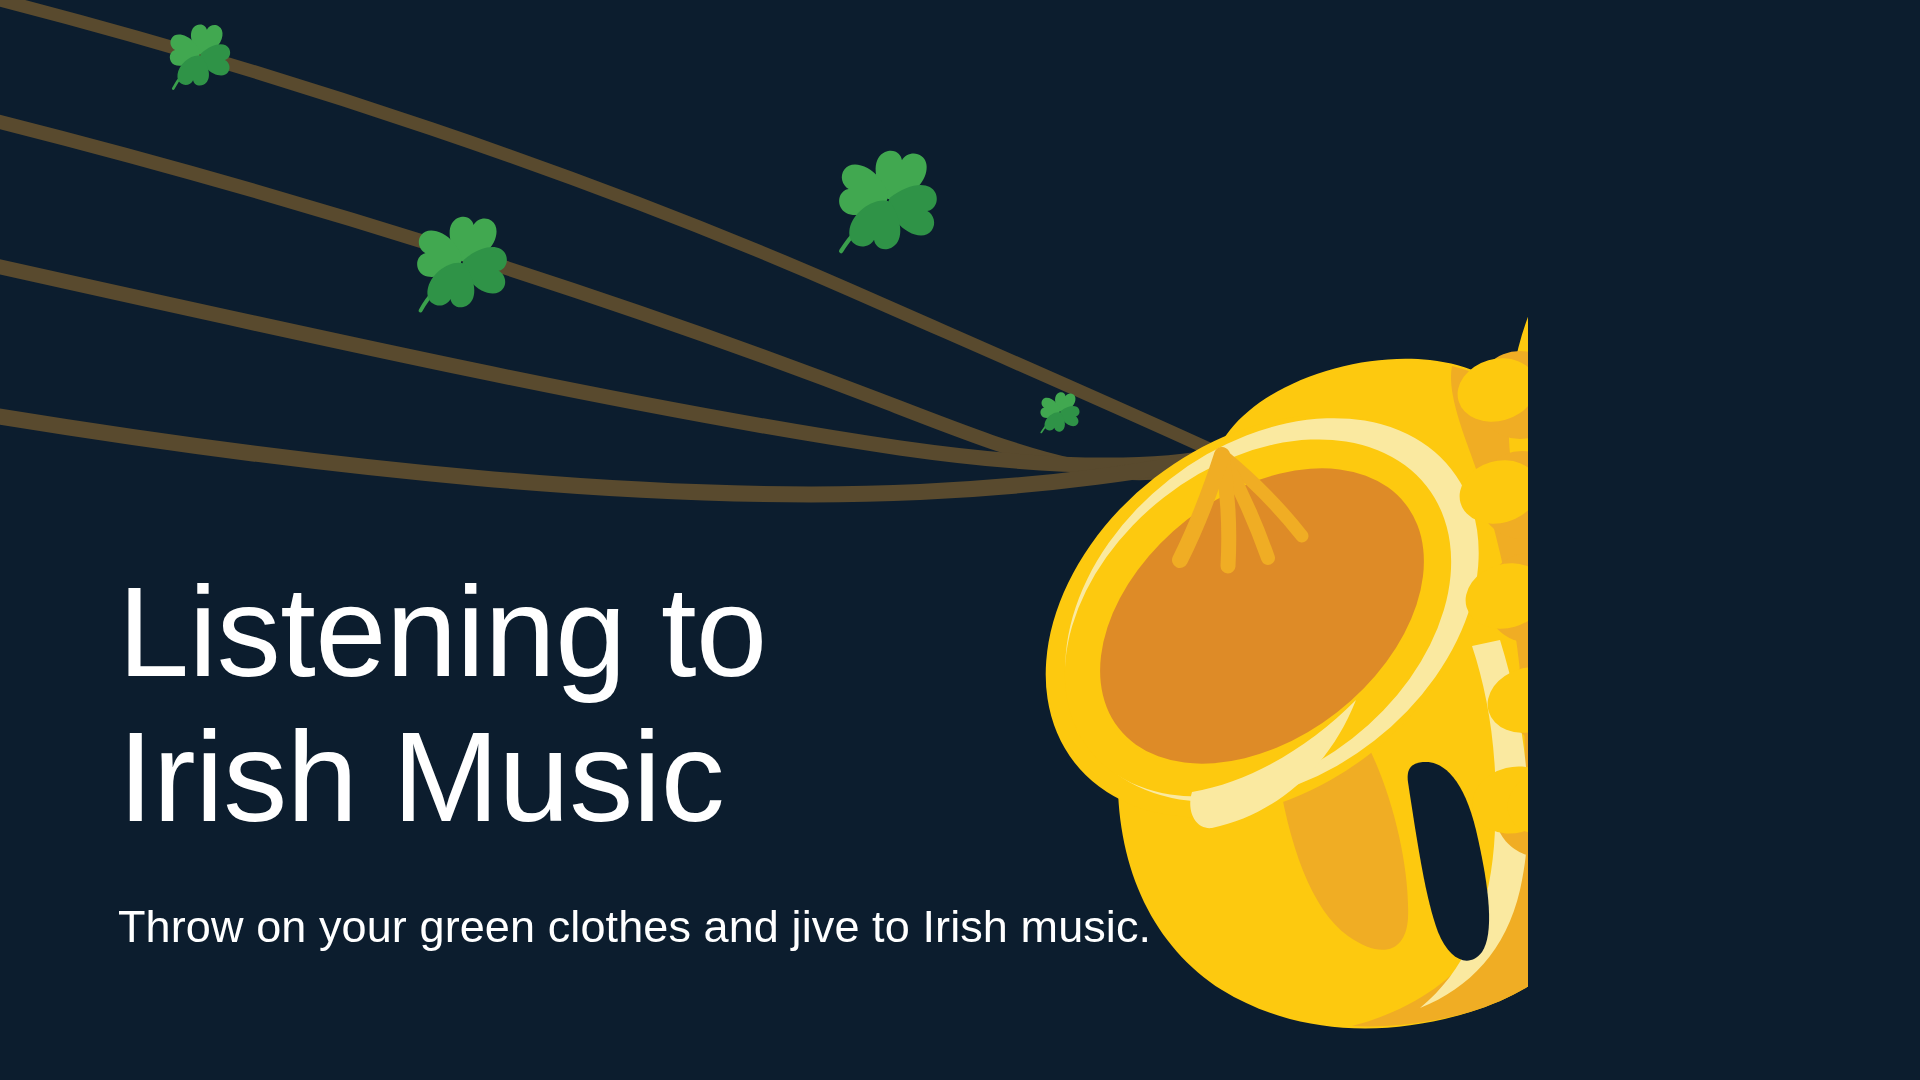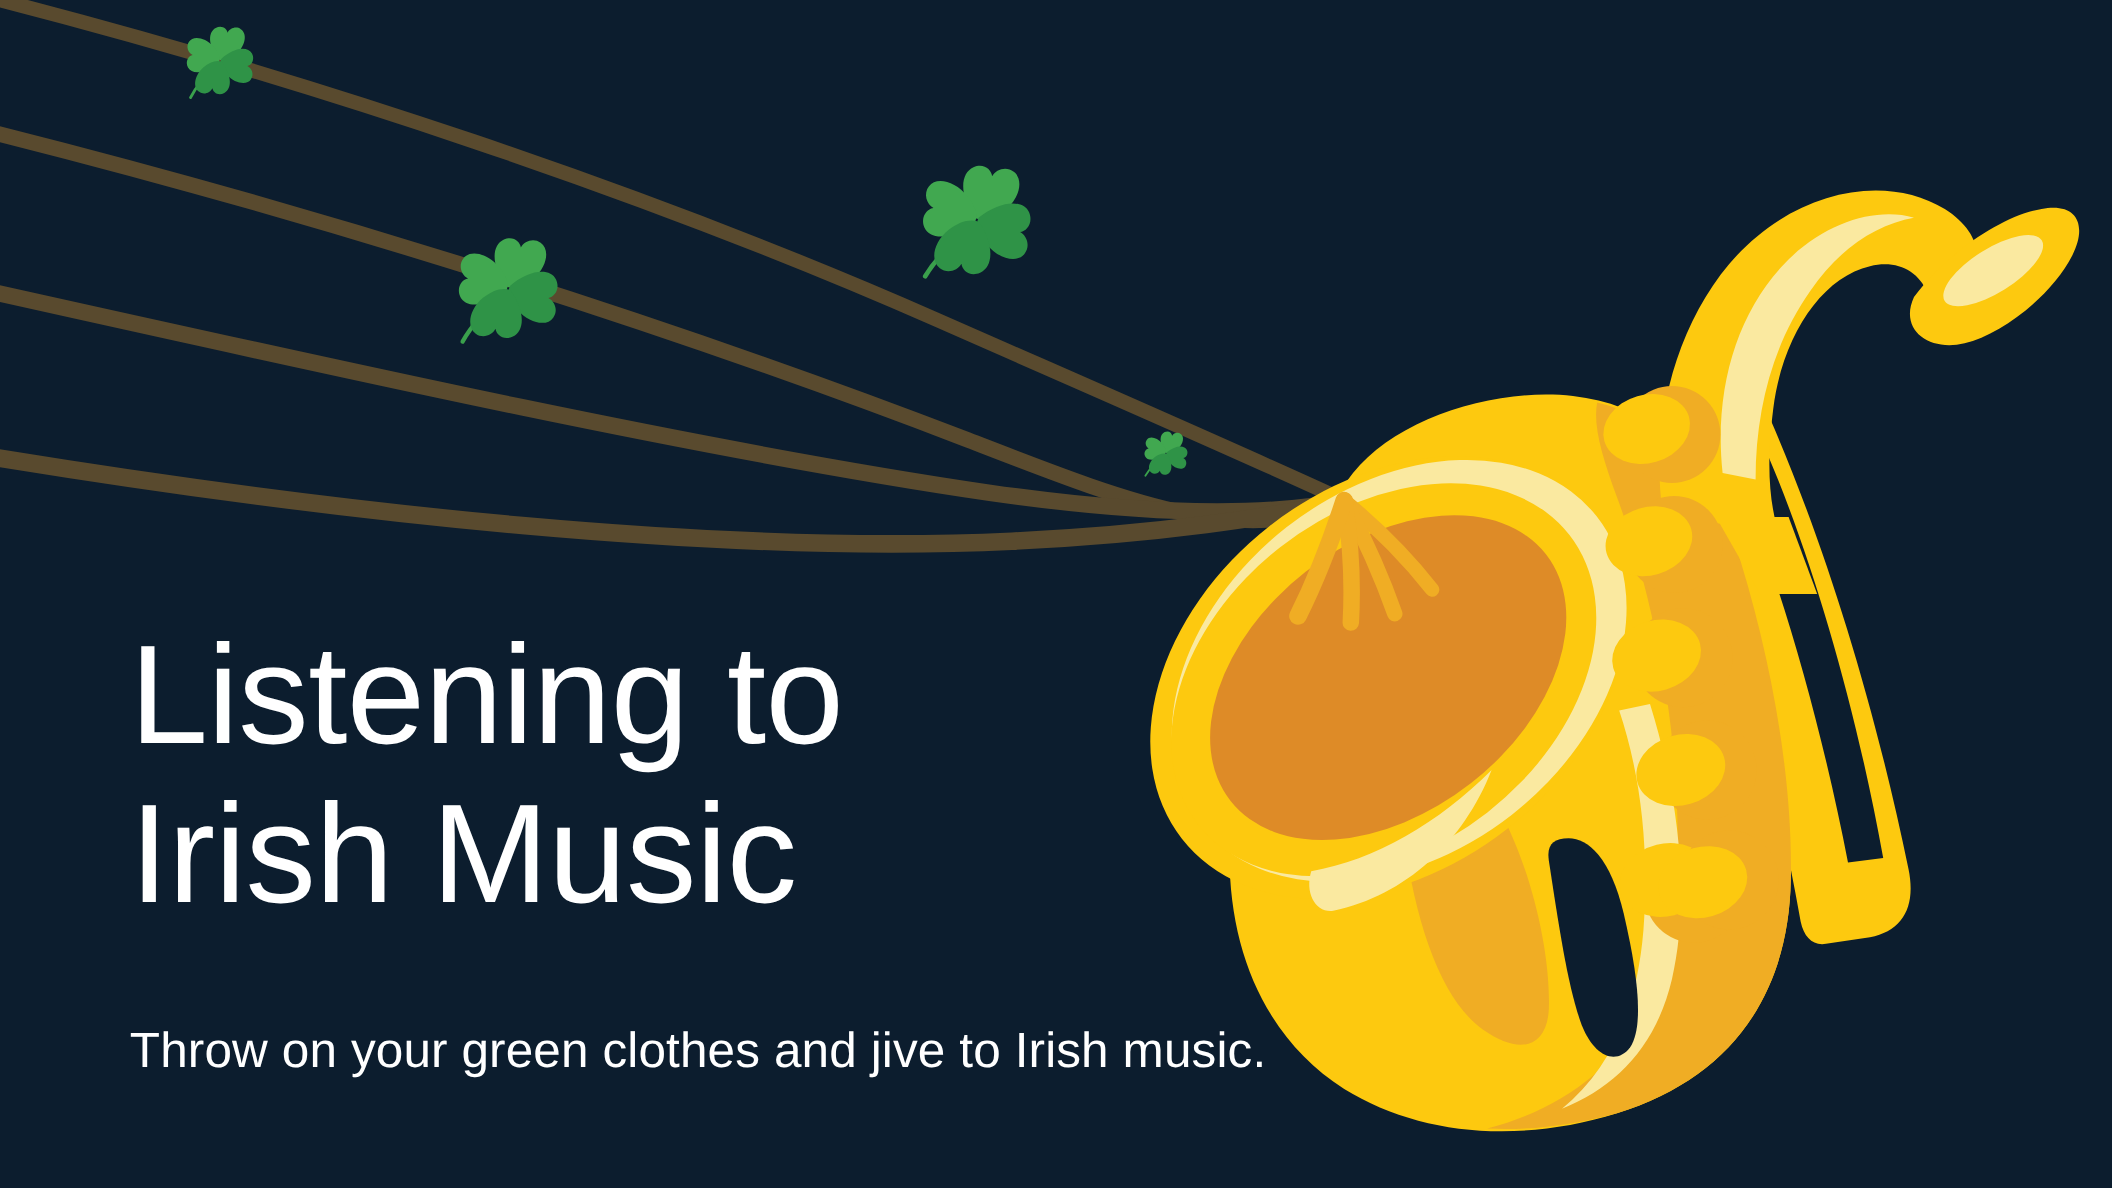--- a/index.html
+++ b/index.html
@@ -10,10 +10,10 @@
   }
   #stage {
     position: relative;
-    width: 1920px;
+    width: 1528px;
     height: 1080px;
     overflow: hidden;
-    background: #4c1d95;
+    background: #b91c1c;
     font-family: "Liberation Sans", sans-serif;
   }
   #art {

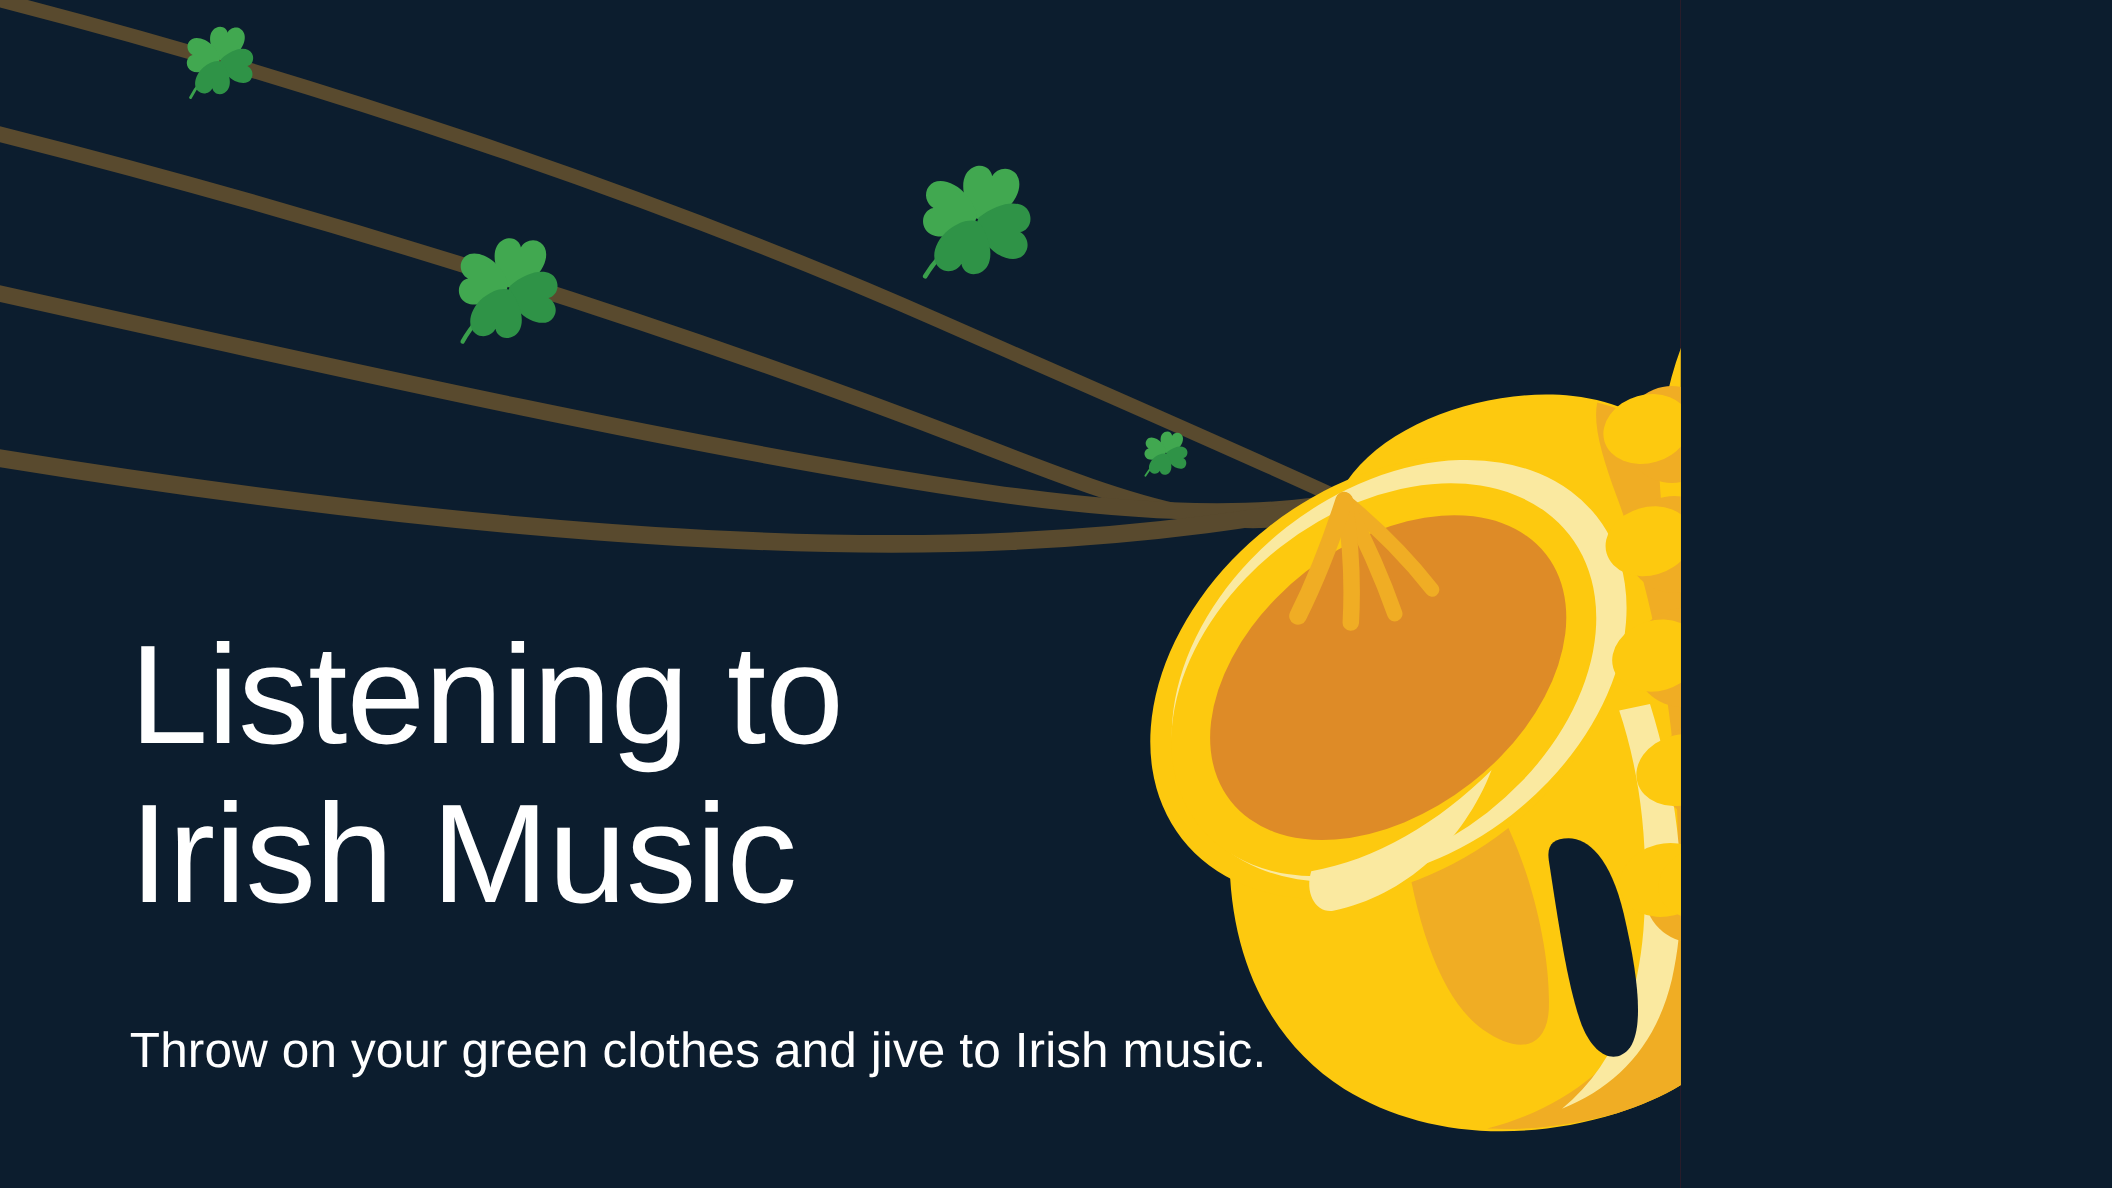--- a/index.html
+++ b/index.html
@@ -45,7 +45,7 @@
     font-size: 45px;
     font-weight: 300;
     letter-spacing: 0.1px;
-    margin: 80px 0 0 0;
+    margin: 52px 0 0 0;
     white-space: nowrap;
   }
 </style>

